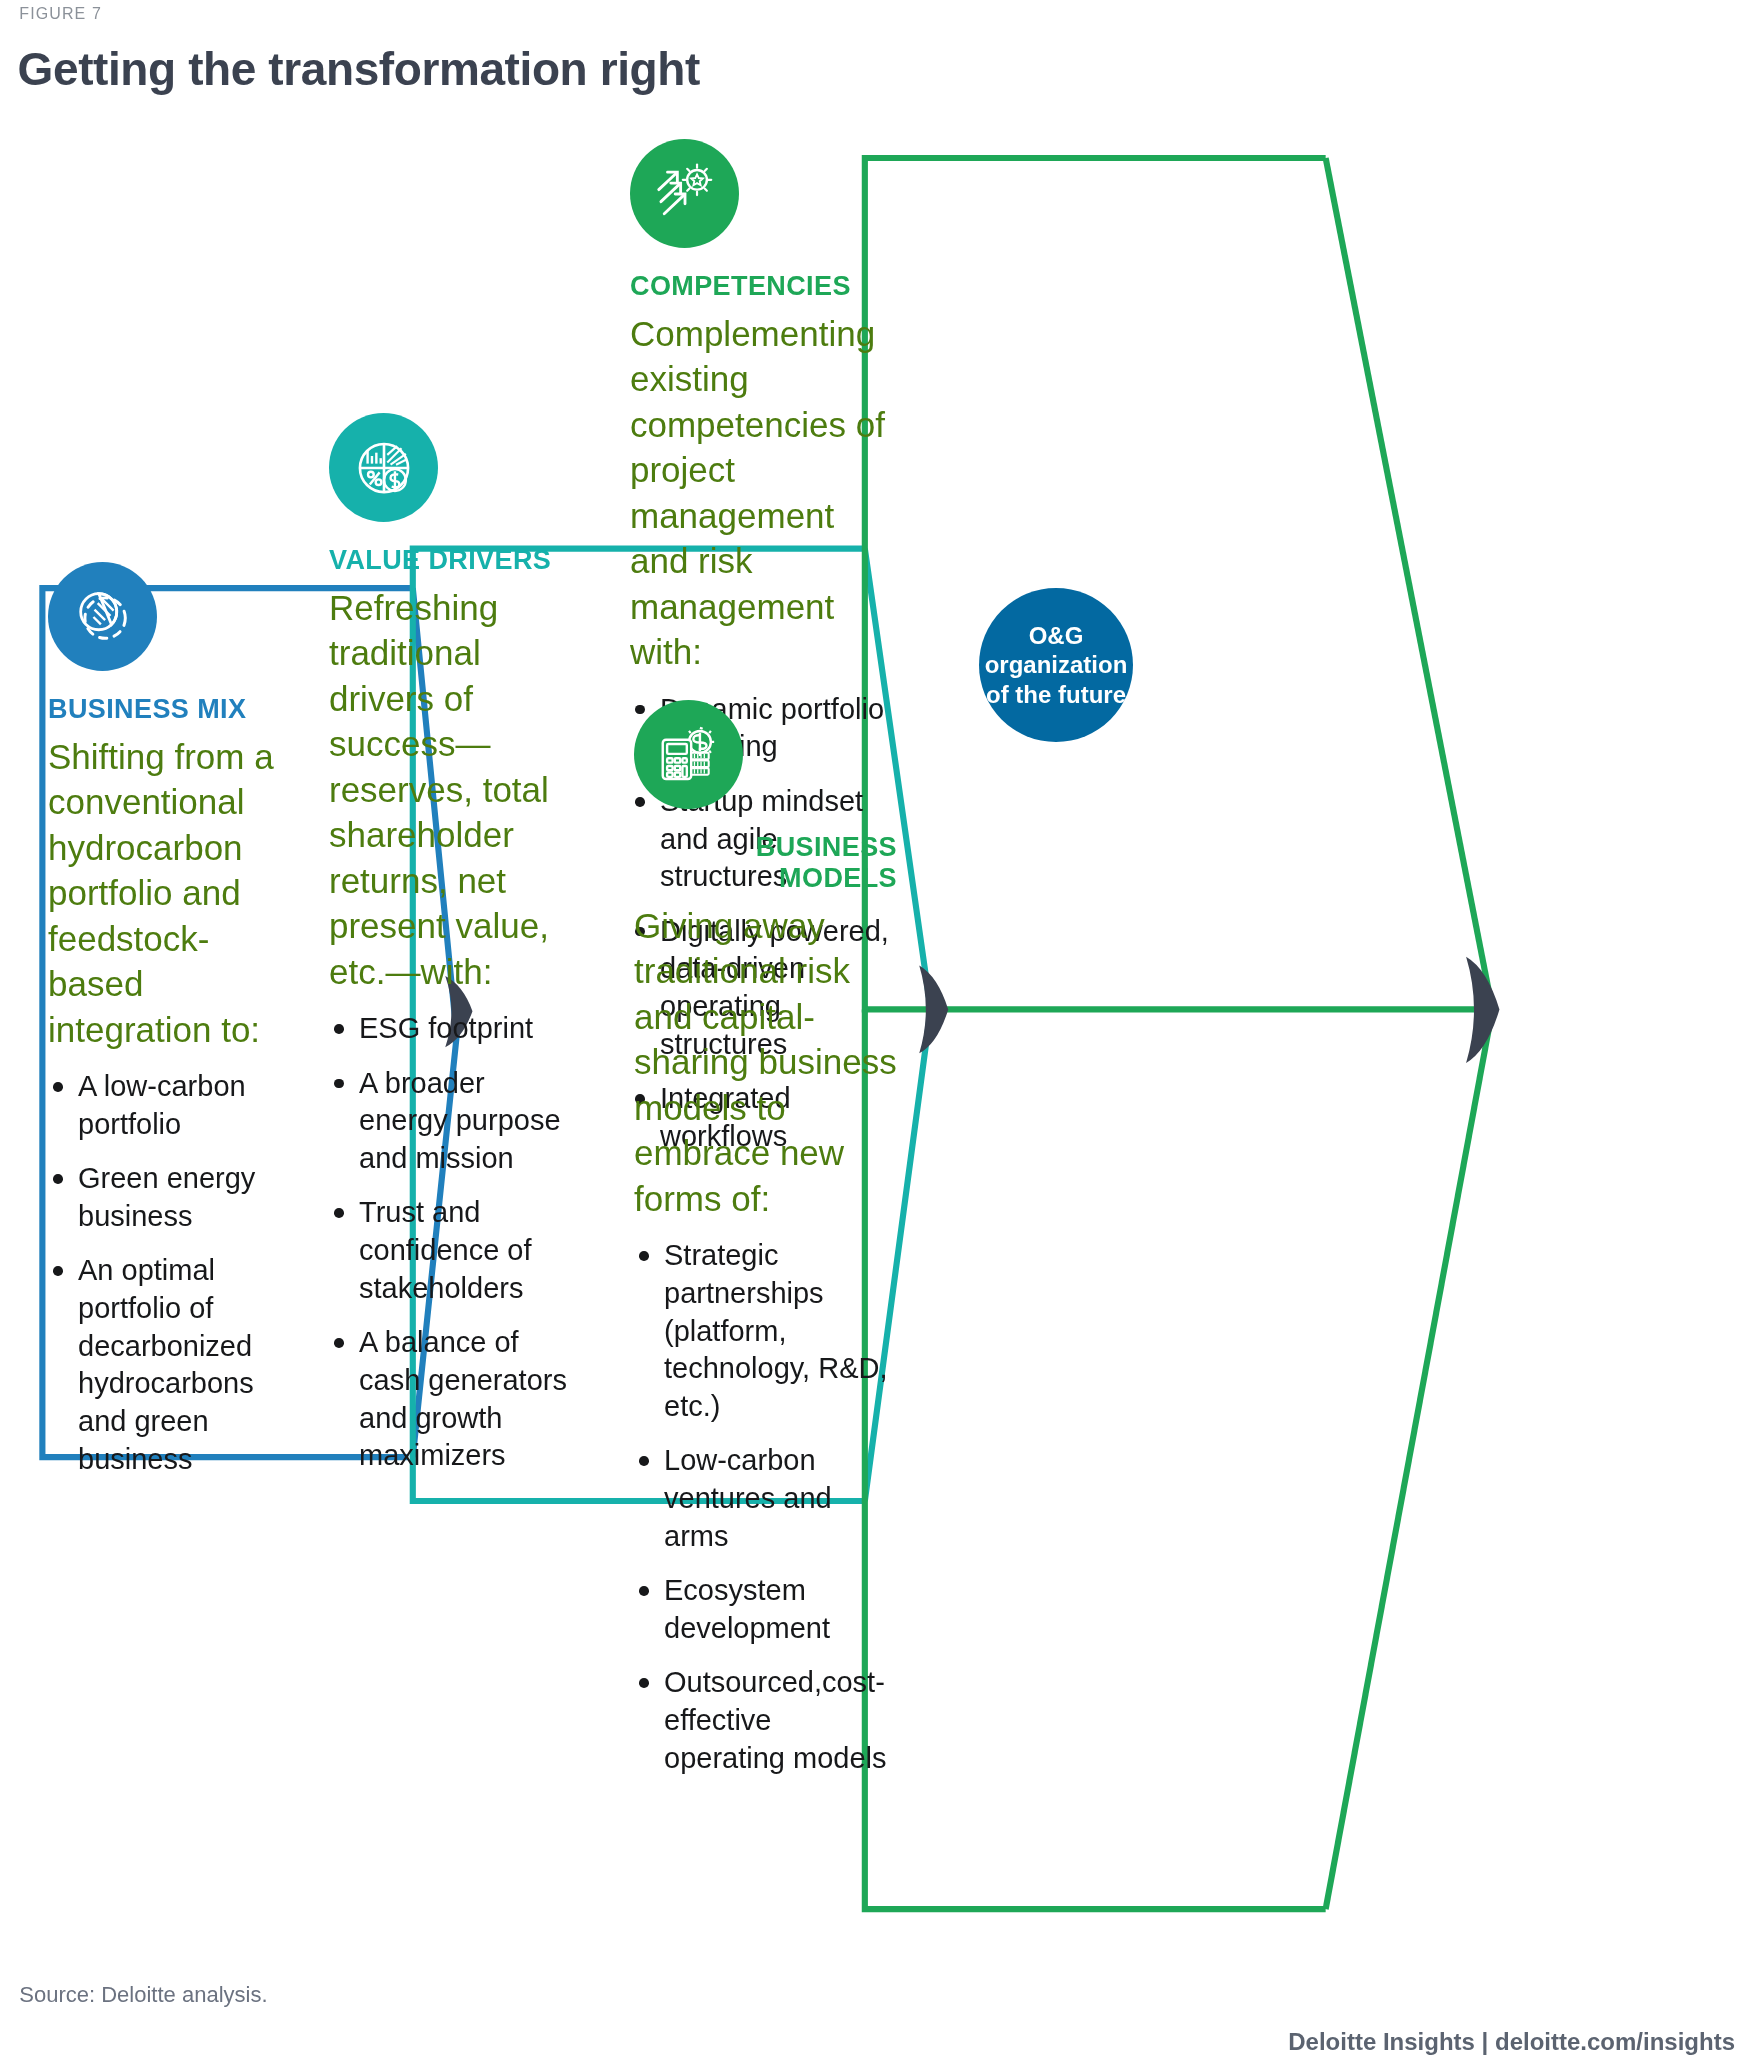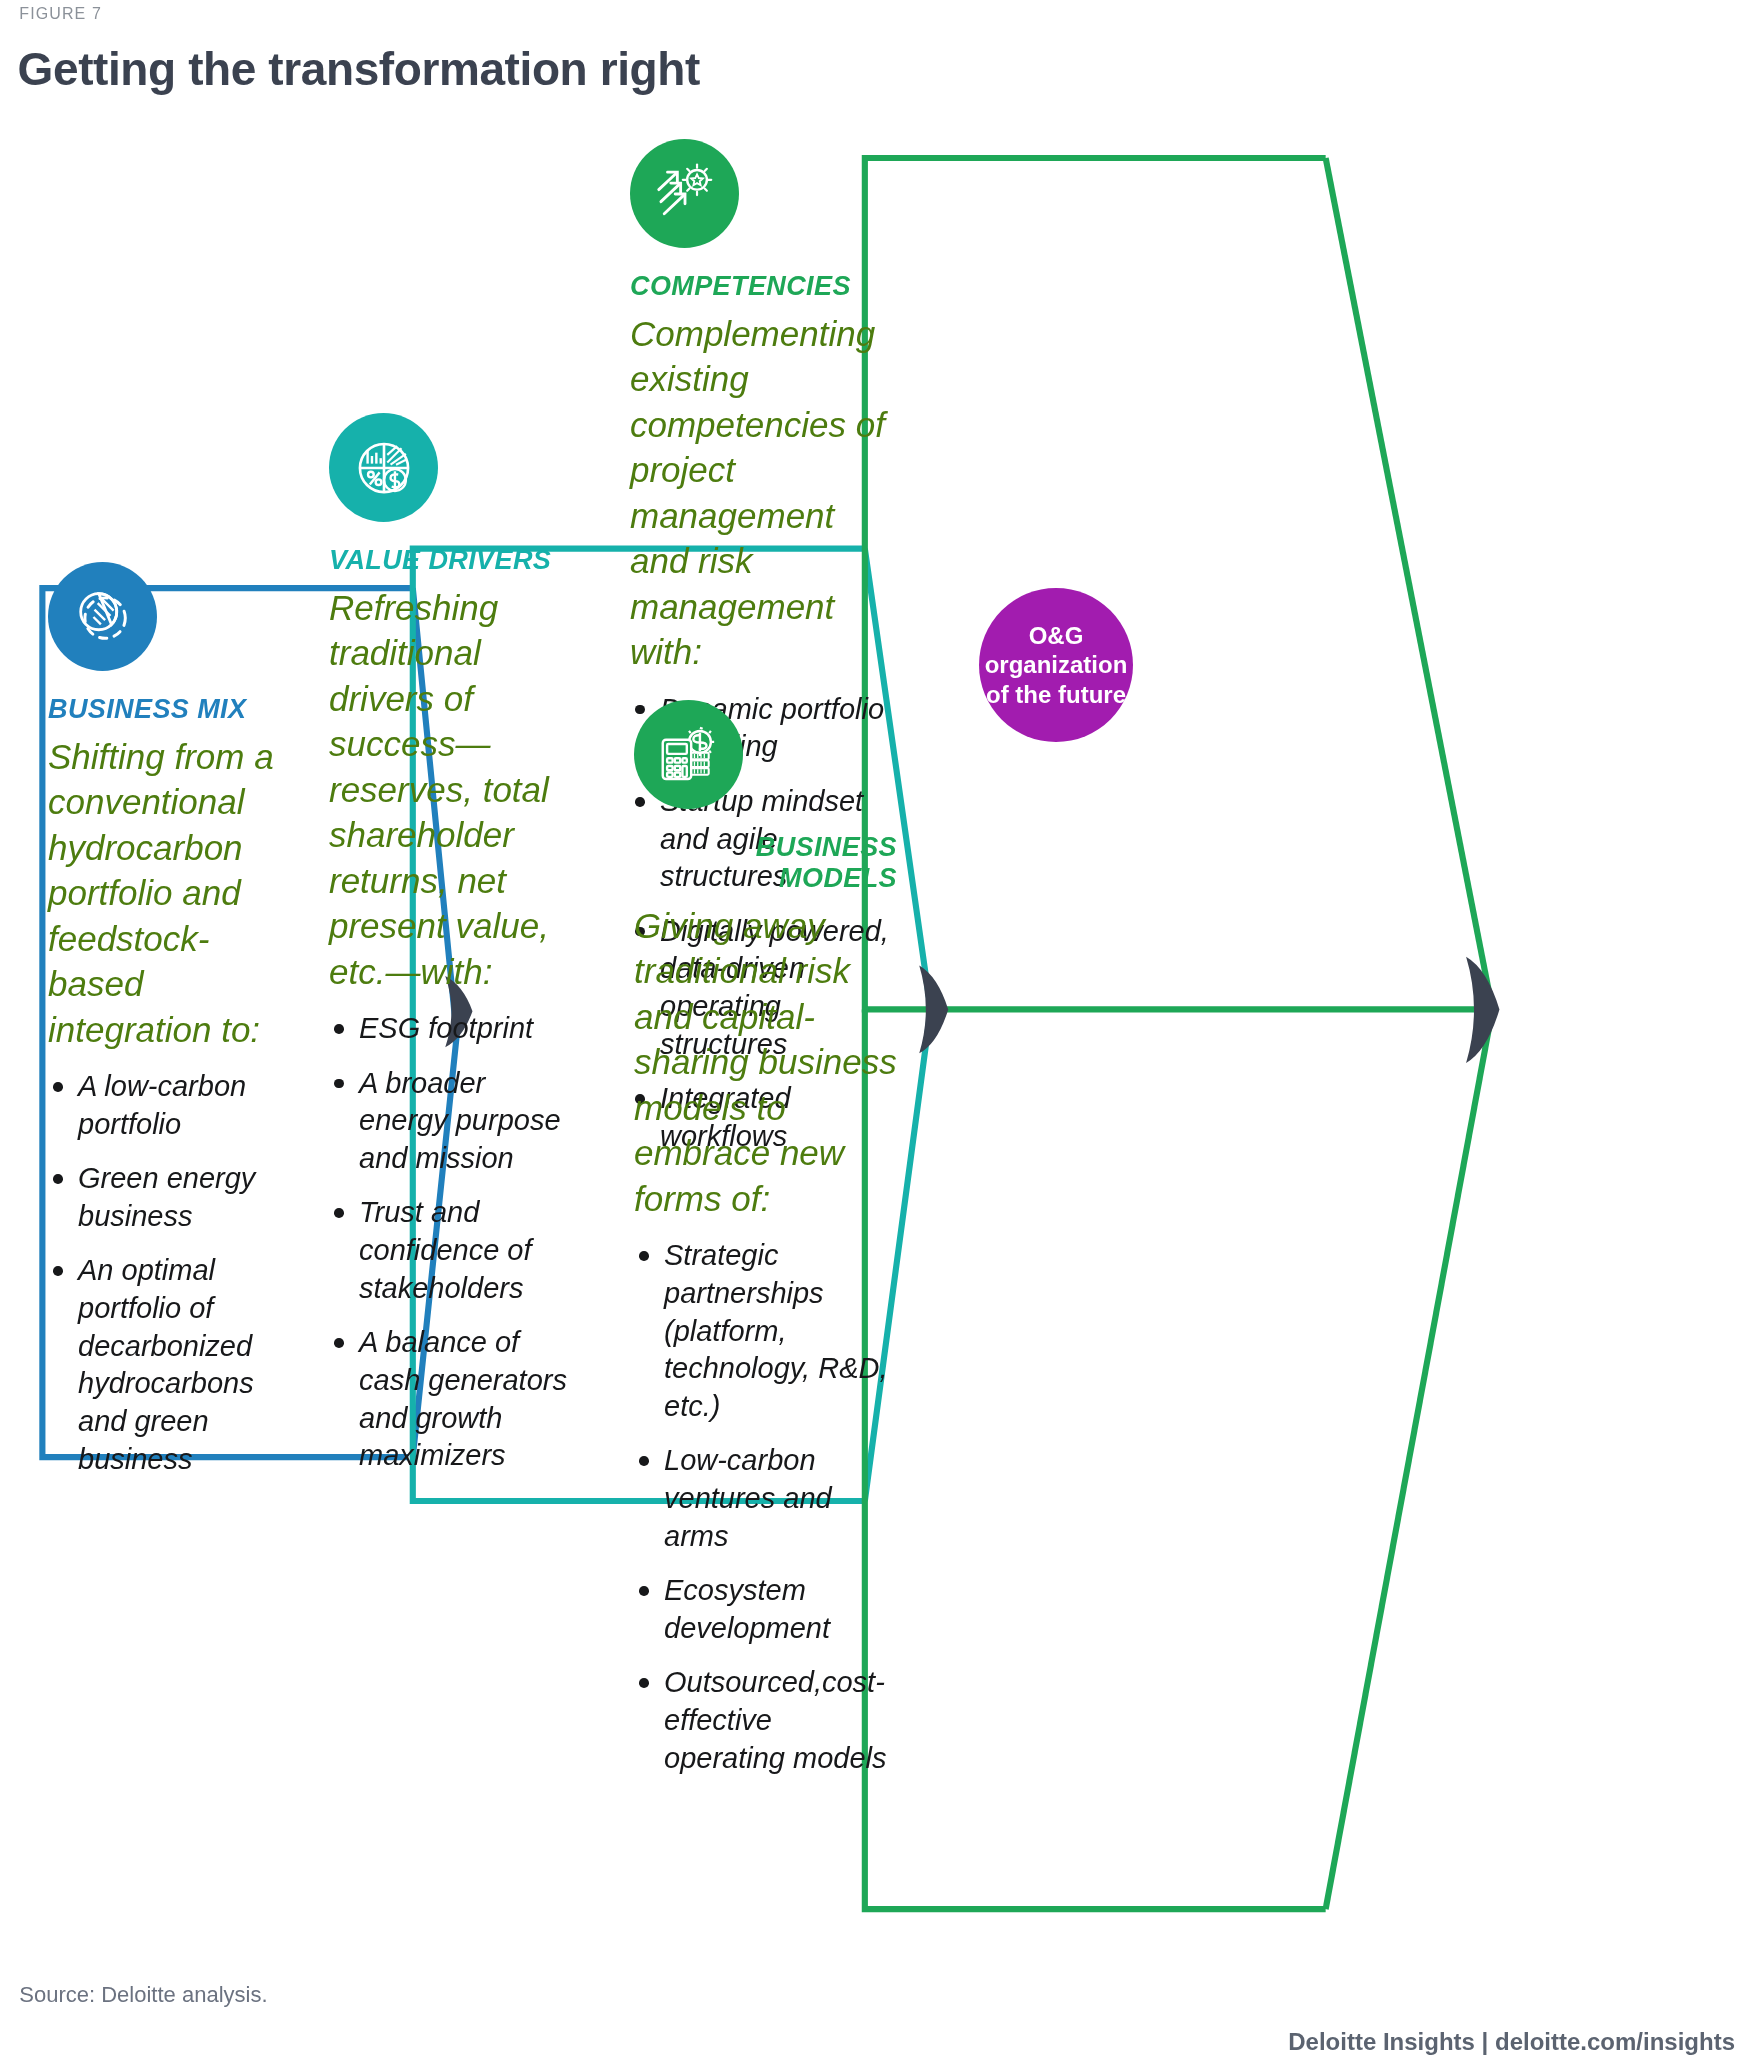--- a/index.html
+++ b/index.html
@@ -28,7 +28,7 @@
   .wire { position: absolute; left: 0; top: 0; width: 1756px; height: 2068px; }
 
   
-  .panel { position: absolute; font-style: italic; }
+  .panel { position: absolute; }
   .icon-circle {
     border-radius: 50%;
     display: flex; align-items: center; justify-content: center;

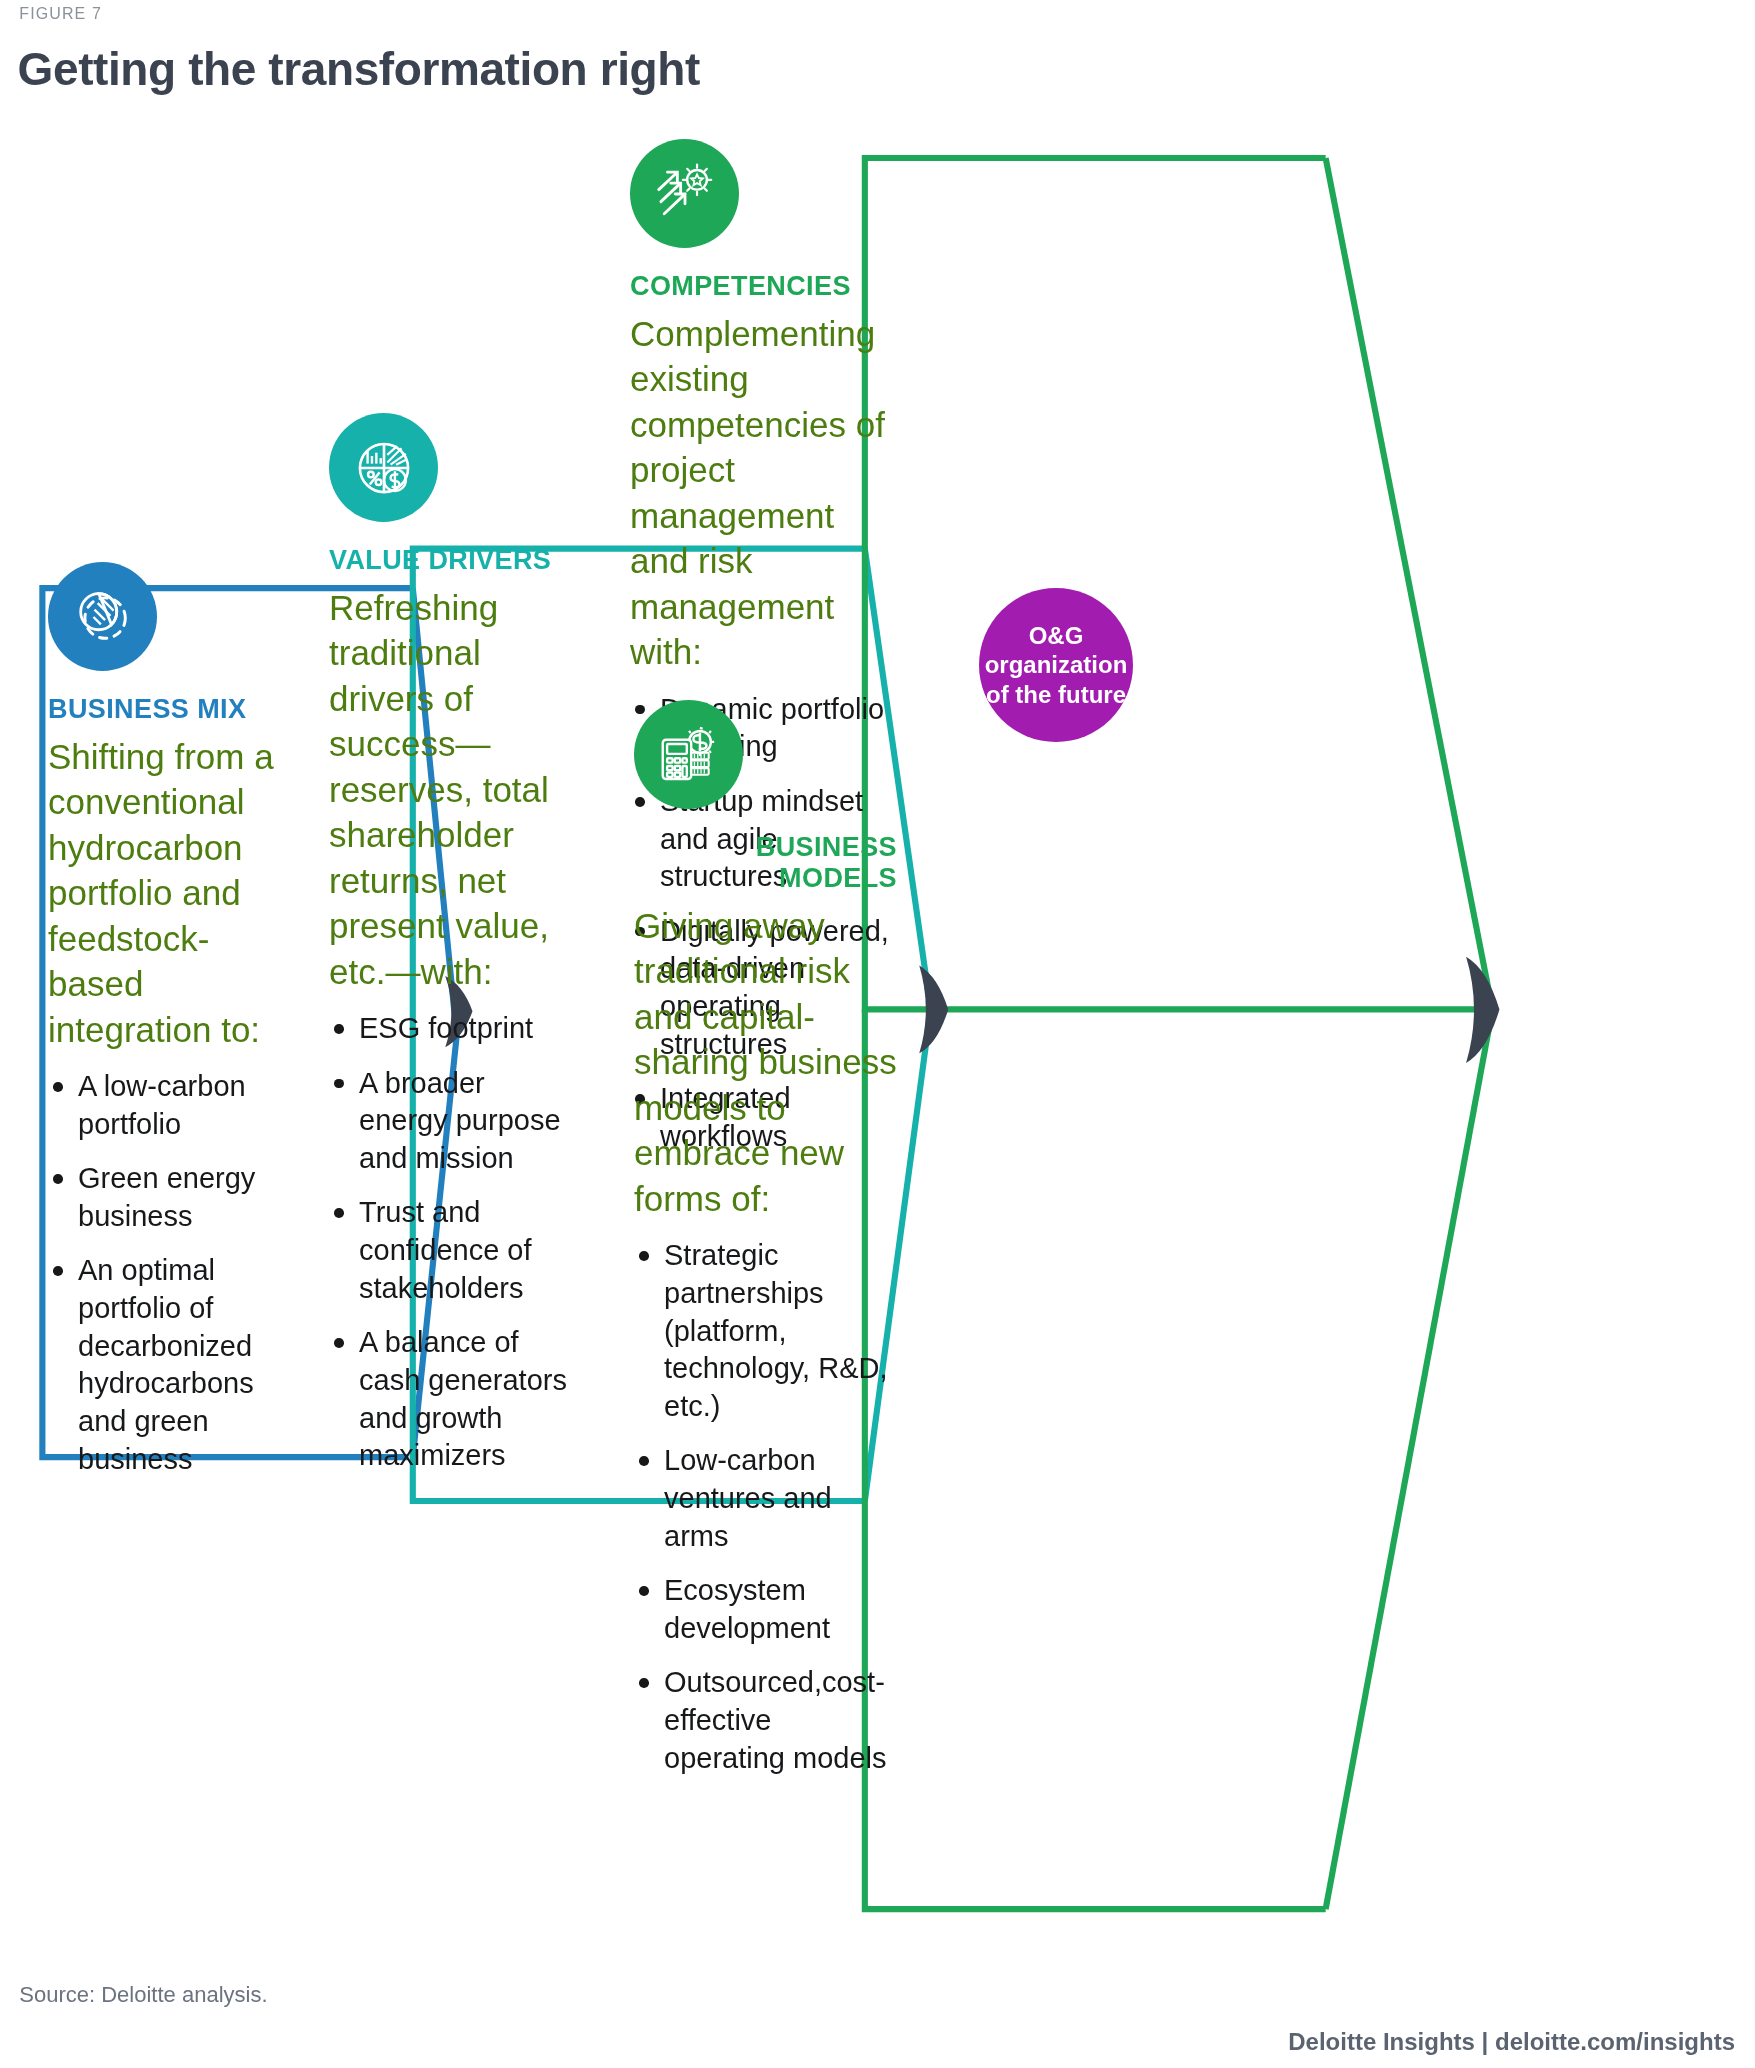--- a/index.html
+++ b/index.html
@@ -69,7 +69,7 @@
   #final-node {
     position: absolute; left: 979px; top: 588px;
     width: 154px; height: 154px; border-radius: 50%;
-    background: #a21caf;
+    background: #0369a1;
     display: flex; align-items: center; justify-content: center;
     text-align: center;
   }

